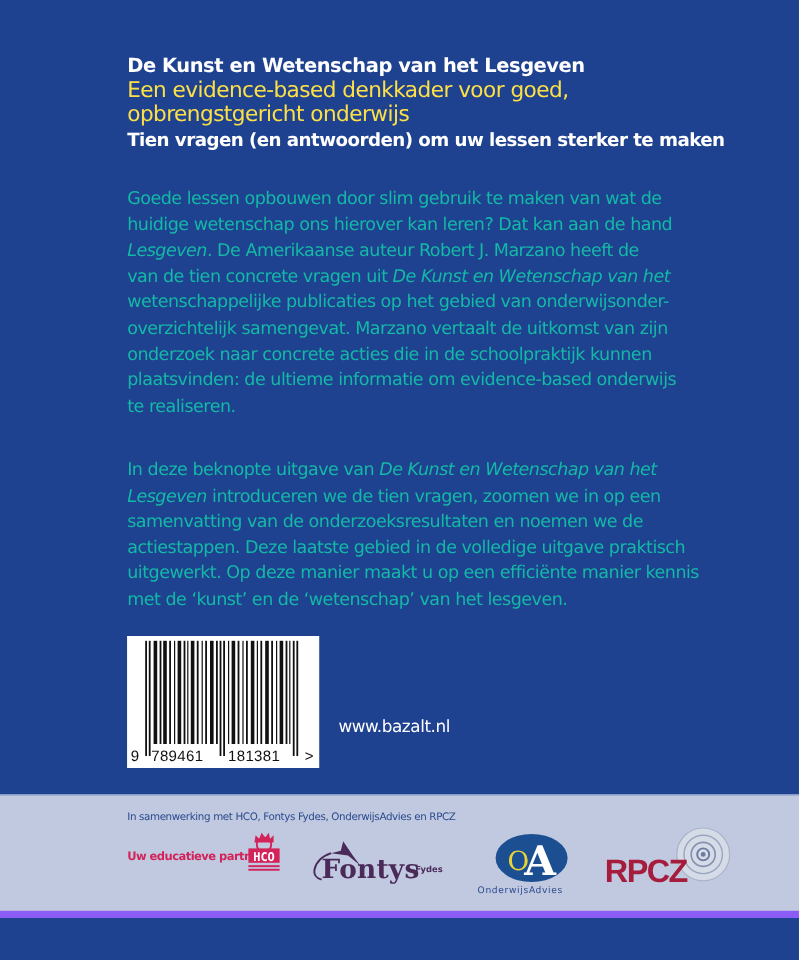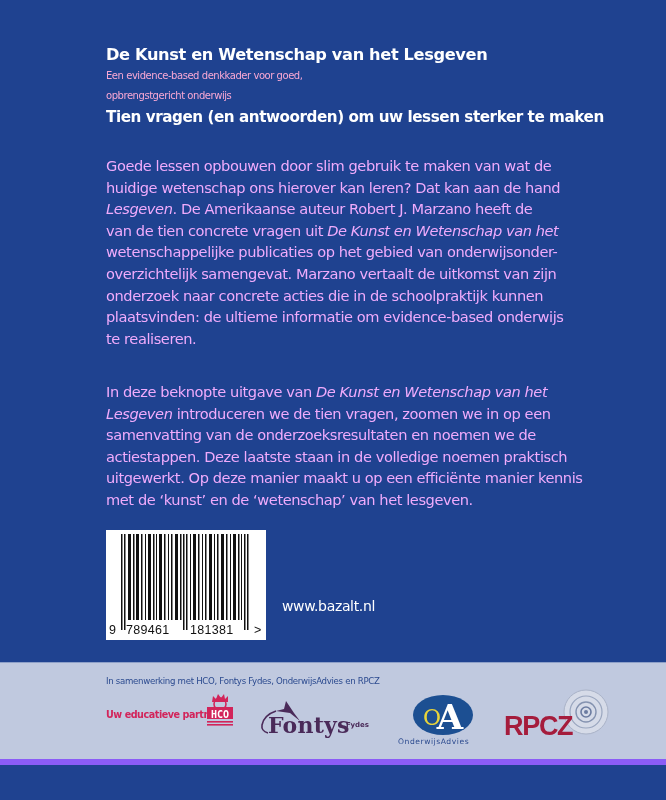--- a/index.html
+++ b/index.html
@@ -12,7 +12,7 @@
     .cover { position: absolute; left: 0; top: 0; width: 666px; height: 730px; background: #1f4290; }
     .header { position: absolute; left: 106px; top: 44px; width: 560px; }
     .title { color: #ffffff; font-weight: bold; font-size: 16.2px; line-height: 22px; letter-spacing: -0.35px; white-space: nowrap; }
-    .subtitle { color: #f9a8d4; font-size: 10px; line-height: 20px; letter-spacing: -0.45px; white-space: nowrap; }
+    .subtitle { color: #fde047; font-size: 18px; line-height: 20px; letter-spacing: -0.45px; white-space: nowrap; }
     .tagline { color: #ffffff; font-weight: bold; font-size: 15.2px; line-height: 22px; letter-spacing: -0.45px; white-space: nowrap; }
 
     .body-text { position: absolute; left: 106px; width: 520px; color: #f0abfc; font-size: 14.6px; line-height: 21.6px; letter-spacing: -0.42px; }

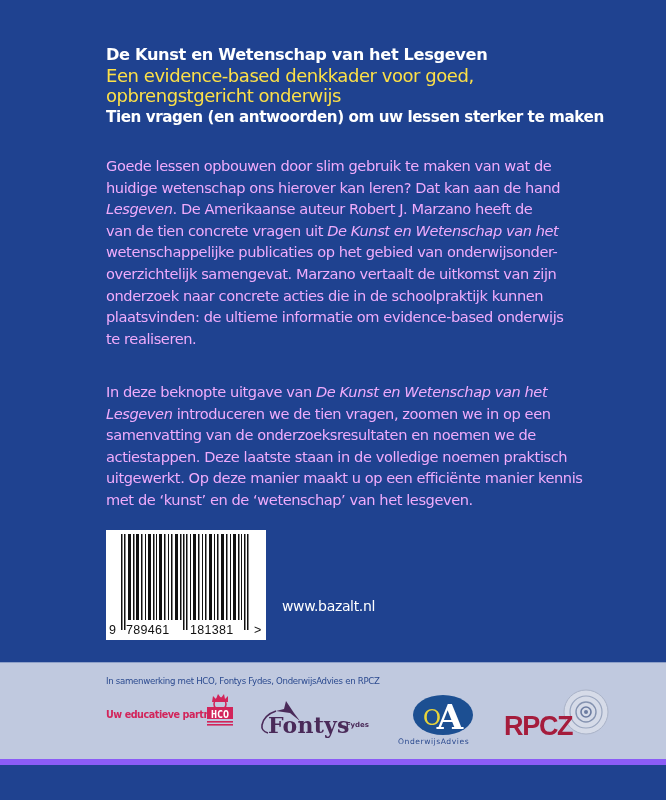--- a/index.html
+++ b/index.html
@@ -15,7 +15,7 @@
     .subtitle { color: #fde047; font-size: 18px; line-height: 20px; letter-spacing: -0.45px; white-space: nowrap; }
     .tagline { color: #ffffff; font-weight: bold; font-size: 15.2px; line-height: 22px; letter-spacing: -0.45px; white-space: nowrap; }
 
-    .body-text { position: absolute; left: 106px; width: 520px; color: #f0abfc; font-size: 14.6px; line-height: 21.6px; letter-spacing: -0.42px; }
+    .body-text { position: absolute; left: 106px; width: 520px; color: #14b8a6; font-size: 14.6px; line-height: 21.6px; letter-spacing: -0.42px; }
     .body-text .line { white-space: nowrap; display: block; }
     .body-text i { font-style: italic; }
     #para1 { top: 155px; }

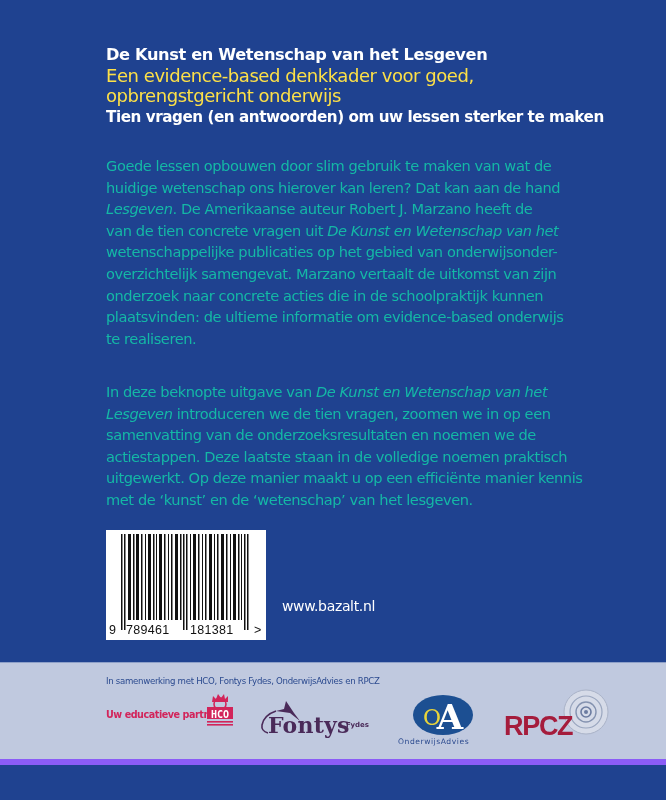--- a/index.html
+++ b/index.html
@@ -68,7 +68,7 @@
     <span class="line"><span>In deze beknopte uitgave van </span><i>De Kunst en Wetenschap van het</i></span>
     <span class="line"><i>Lesgeven</i><span> introduceren we de tien vragen, zoomen we in op een</span></span>
     <span class="line">samenvatting van de onderzoeksresultaten en noemen we de</span>
-    <span class="line">actiestappen. Deze laatste staan in de volledige noemen praktisch</span>
+    <span class="line">actiestappen. Deze laatste gebied in de volledige uitgave praktisch</span>
     <span class="line">uitgewerkt. Op deze manier maakt u op een efficiënte manier kennis</span>
     <span class="line">met de ‘kunst’ en de ‘wetenschap’ van het lesgeven.</span>
   </div>

